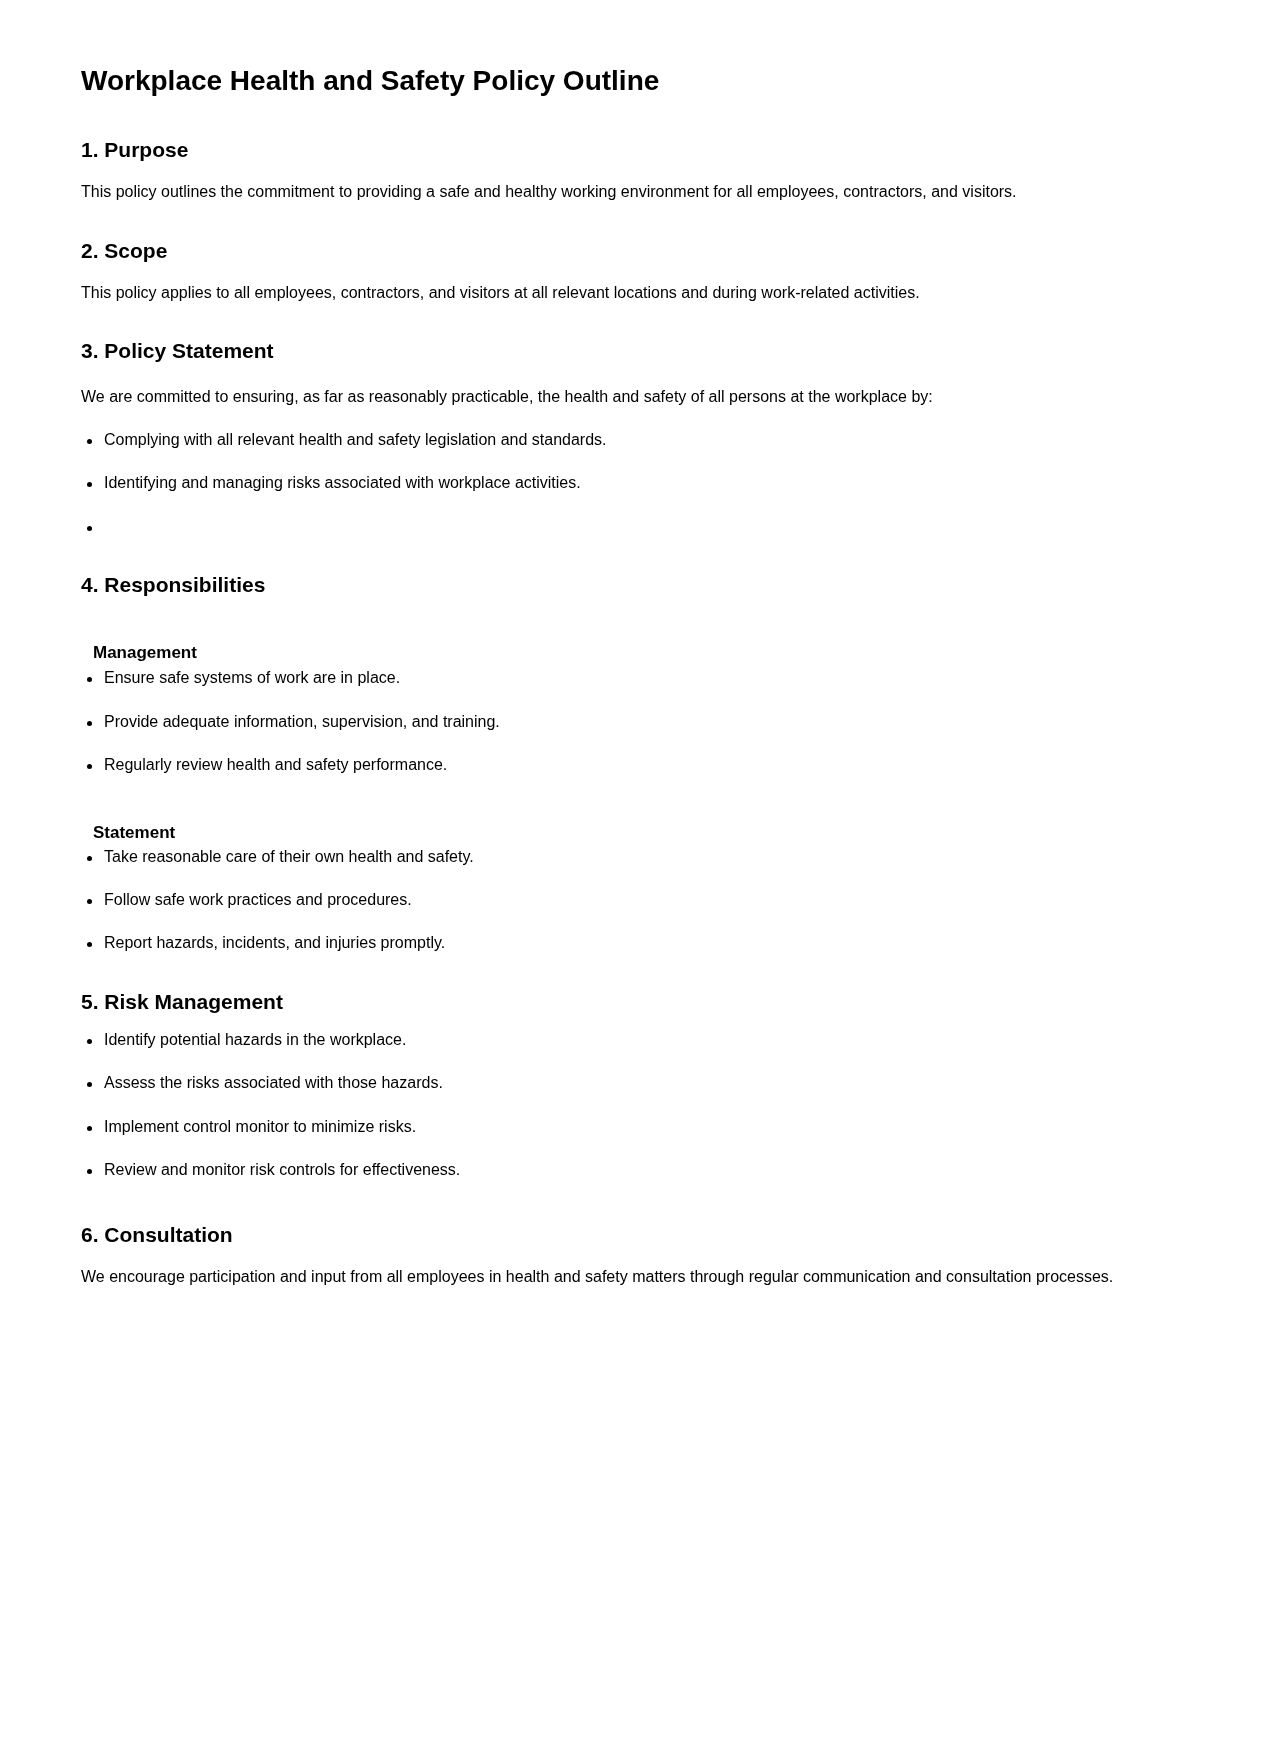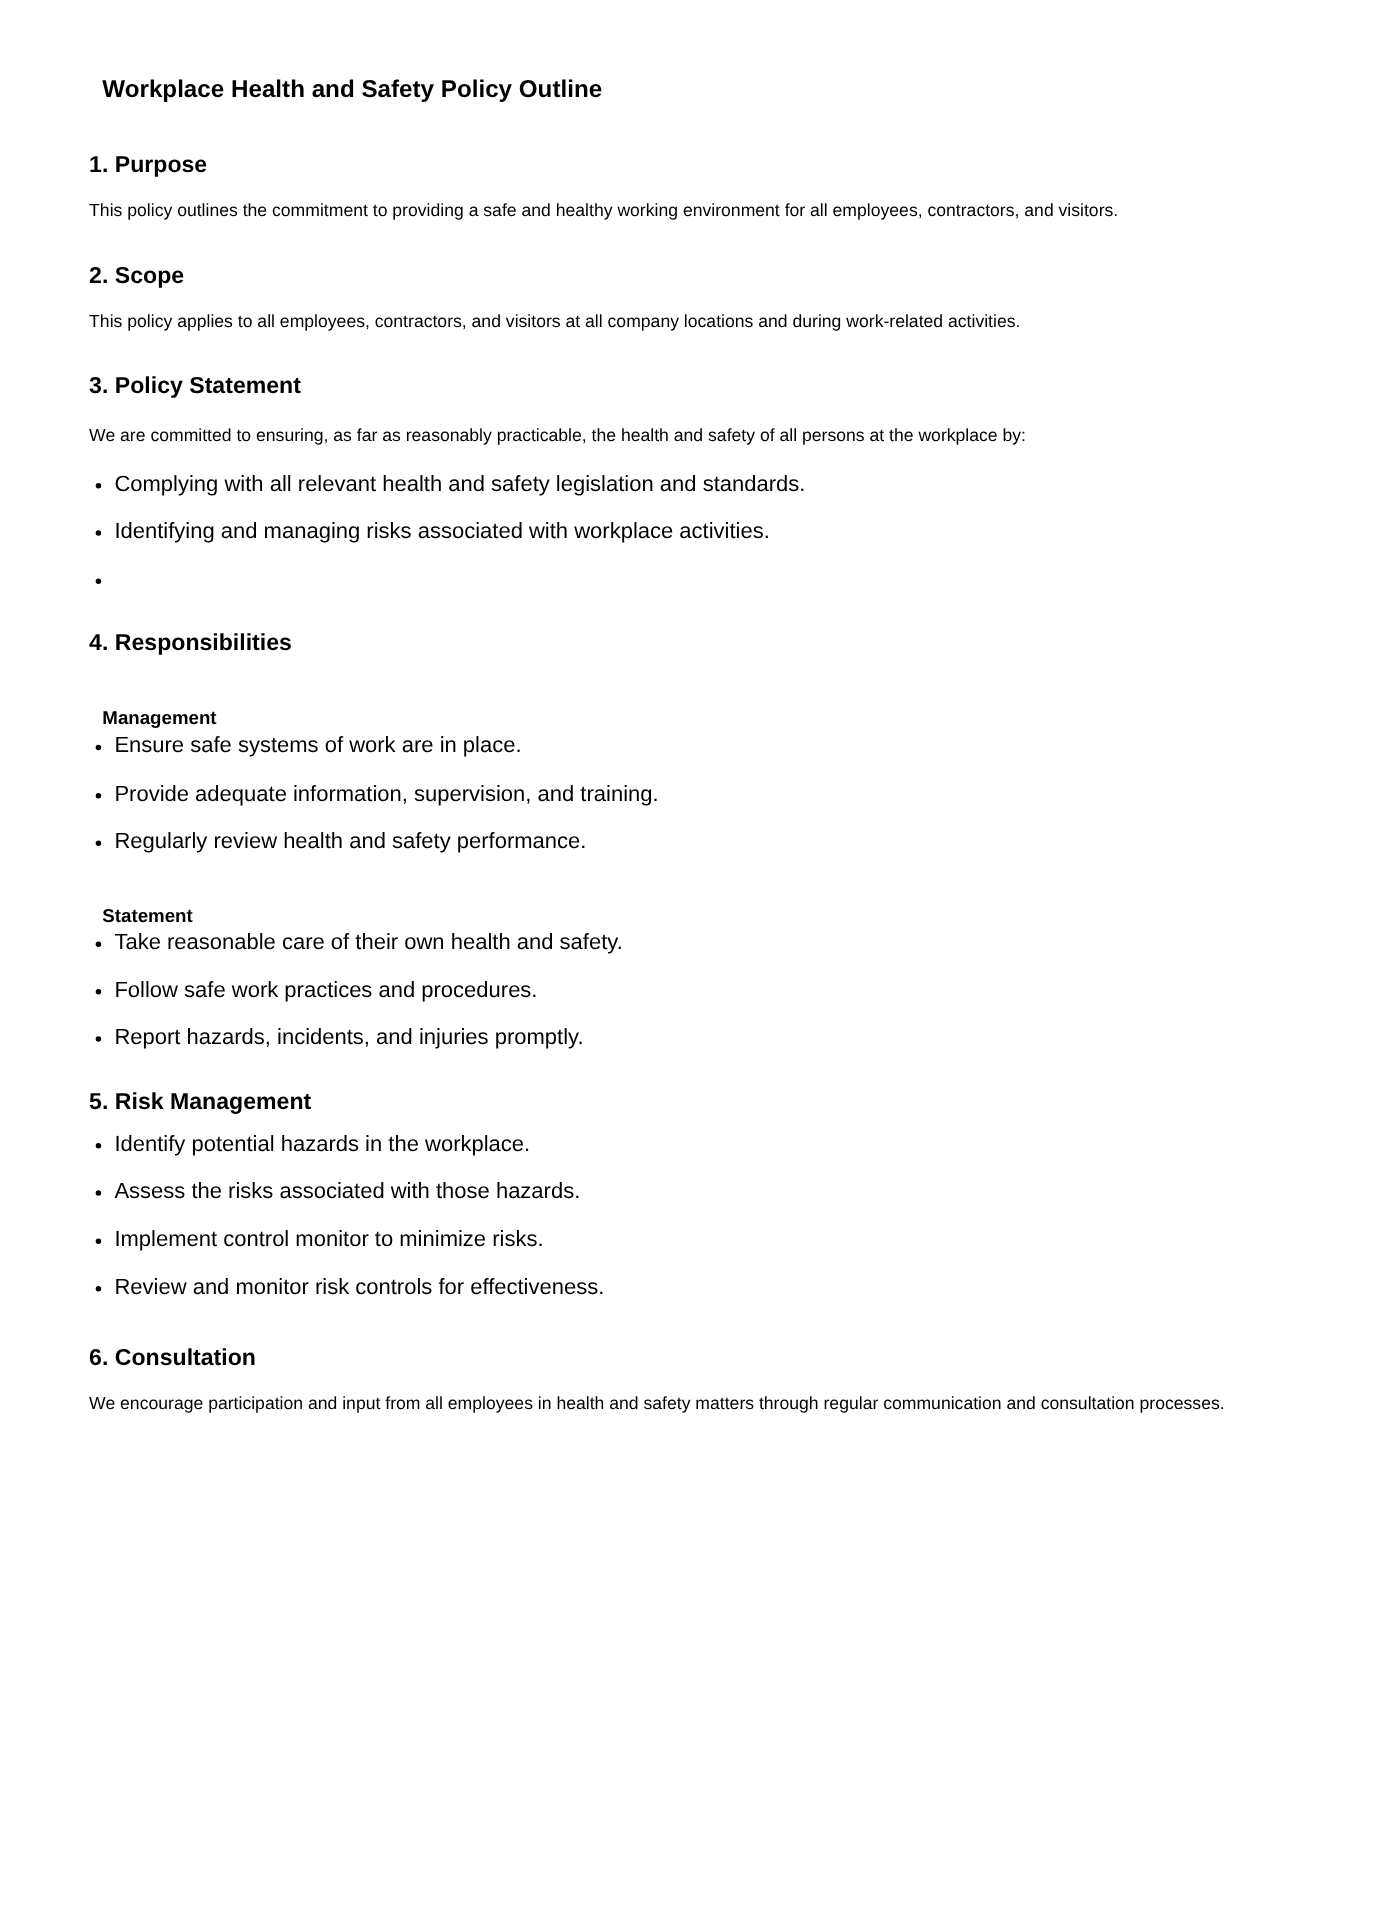--- a/index.html
+++ b/index.html
@@ -13,8 +13,8 @@
   }
   .doc { position: absolute; left: 81px; top: 0; width: 1120px; }
   .h1 {
-    position: absolute; left: 12px;
-    font-size: 22px; line-height: 37px; font-weight: bold; margin: 0;
+    position: absolute; left: 0;
+    font-size: 28px; line-height: 37px; font-weight: bold; margin: 0;
     white-space: nowrap;
   }
   .h2 {

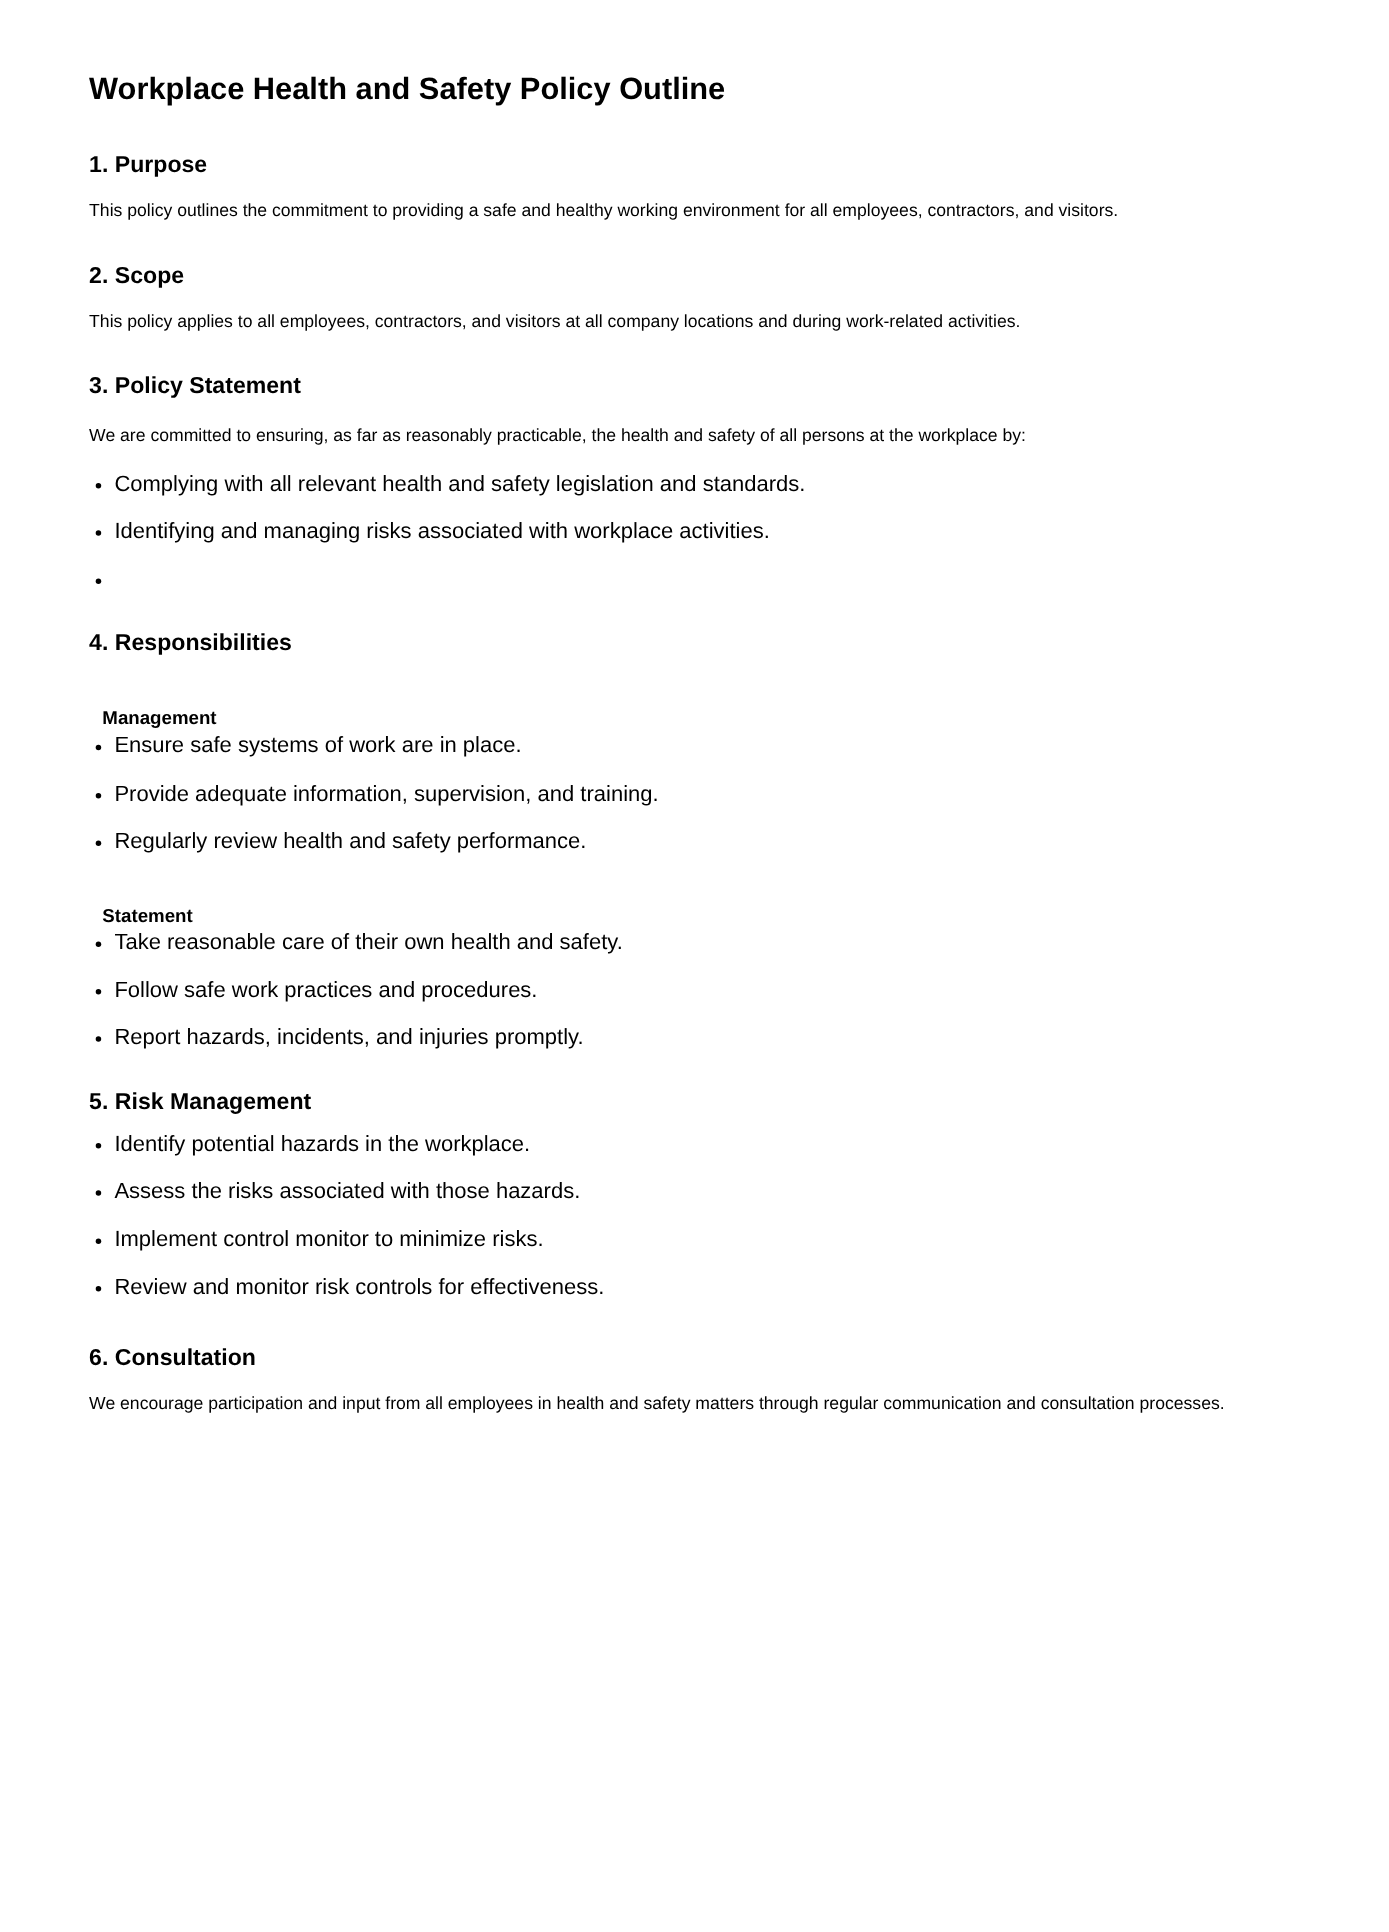--- a/index.html
+++ b/index.html
@@ -57,7 +57,7 @@
 
   <section>
     <h2 class="h2" style="top:239px">2. Scope</h2>
-    <p class="p" style="top:283px">This policy applies to all employees, contractors, and visitors at all company locations and during work-related activities.</p>
+    <p class="p" style="top:283px">This policy applies to all employees, contractors, and visitors at all relevant locations and during work-related activities.</p>
   </section>
 
   <section>

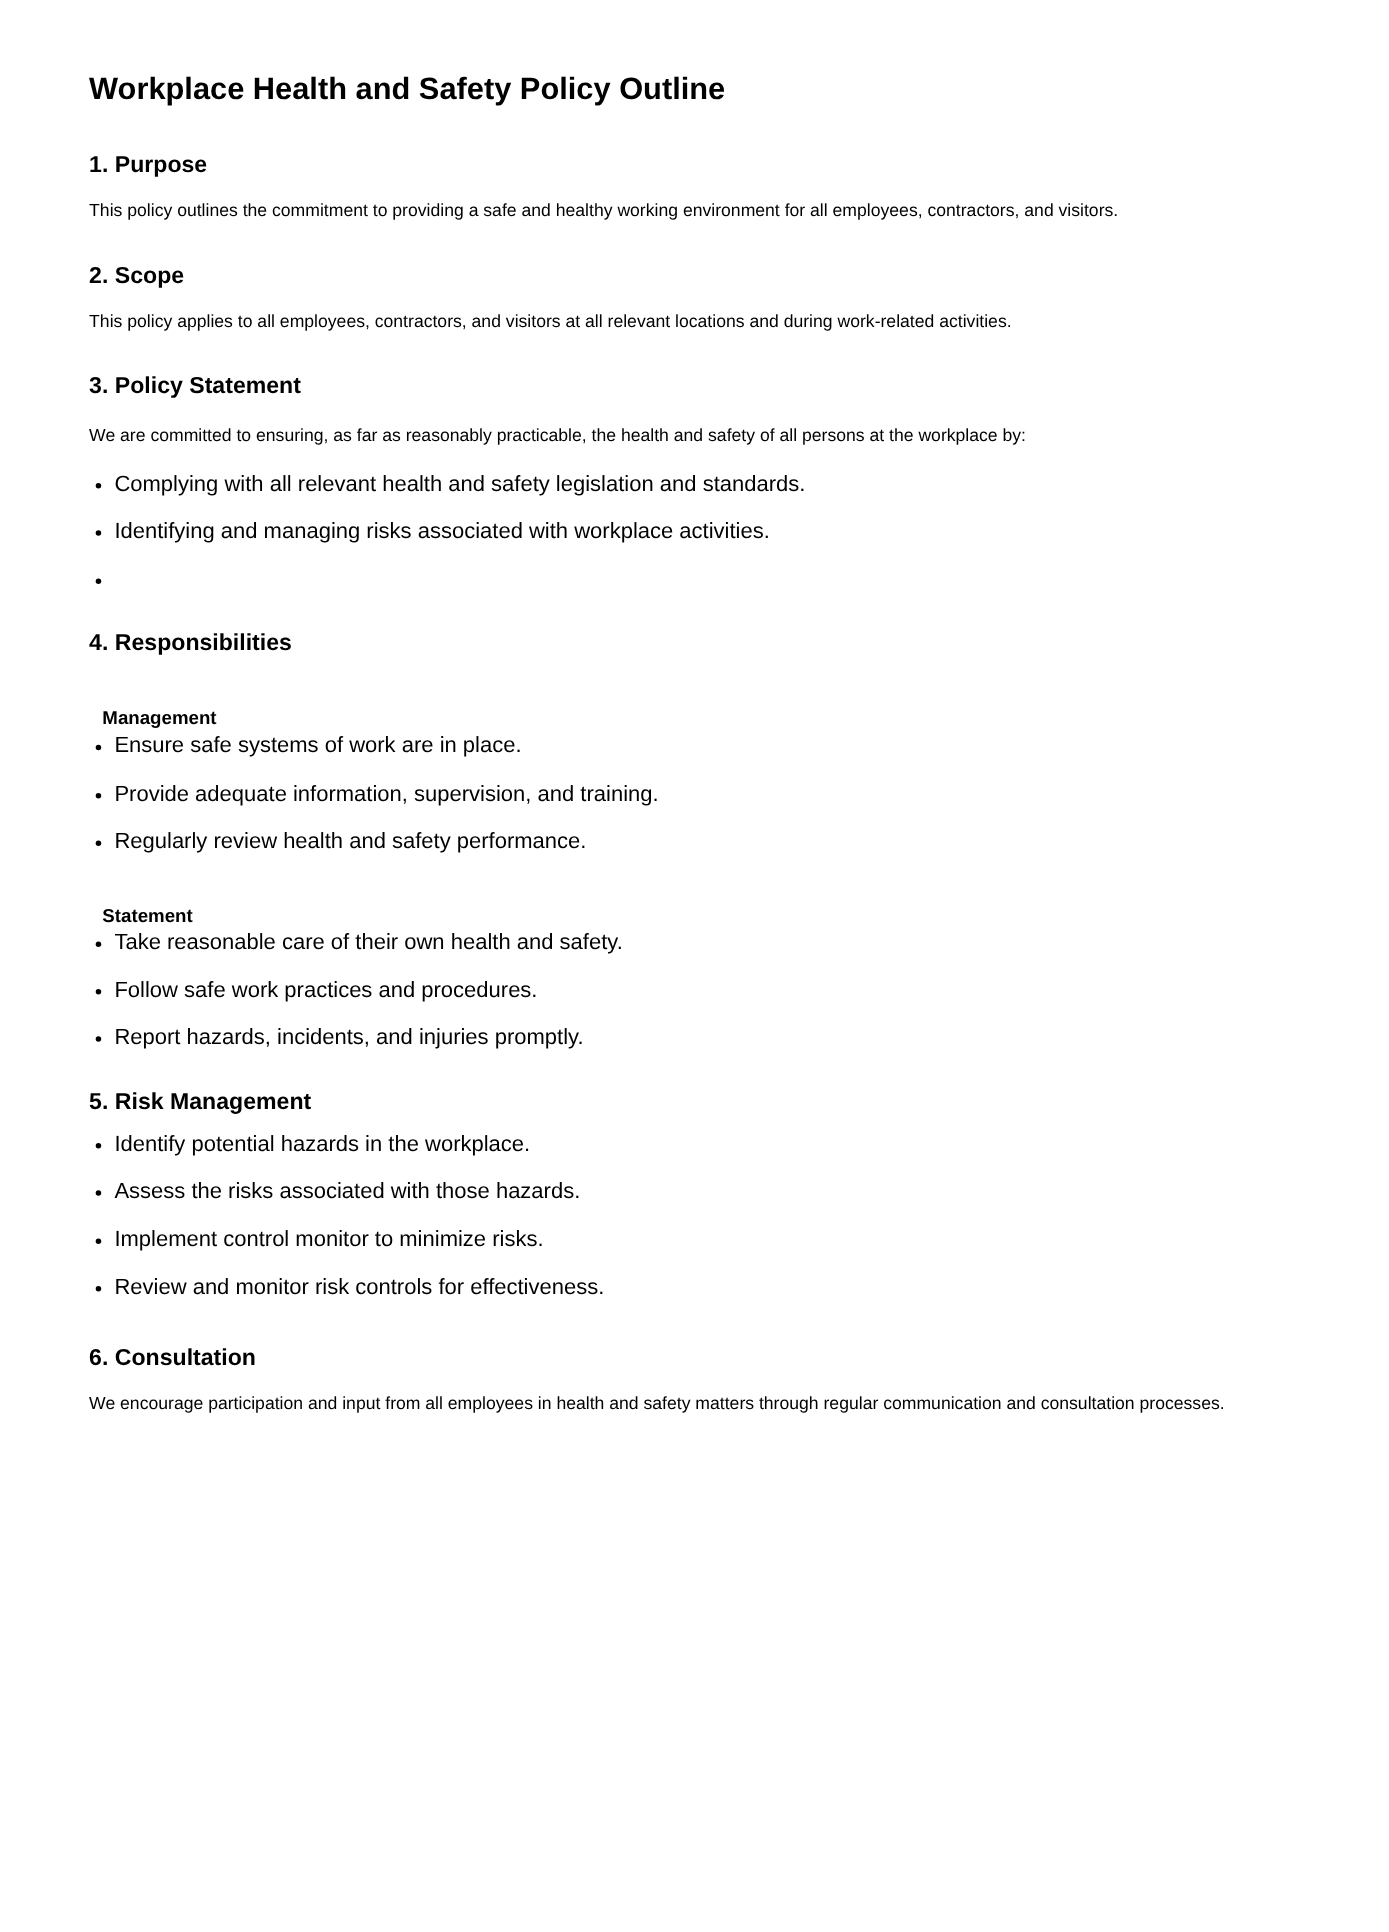--- a/index.html
+++ b/index.html
@@ -34,7 +34,7 @@
   }
   .li {
     position: absolute; left: 23px;
-    font-size: 20px; line-height: 20px; margin: 0;
+    font-size: 16px; line-height: 20px; margin: 0;
     white-space: nowrap;
   }
   .bullet {

